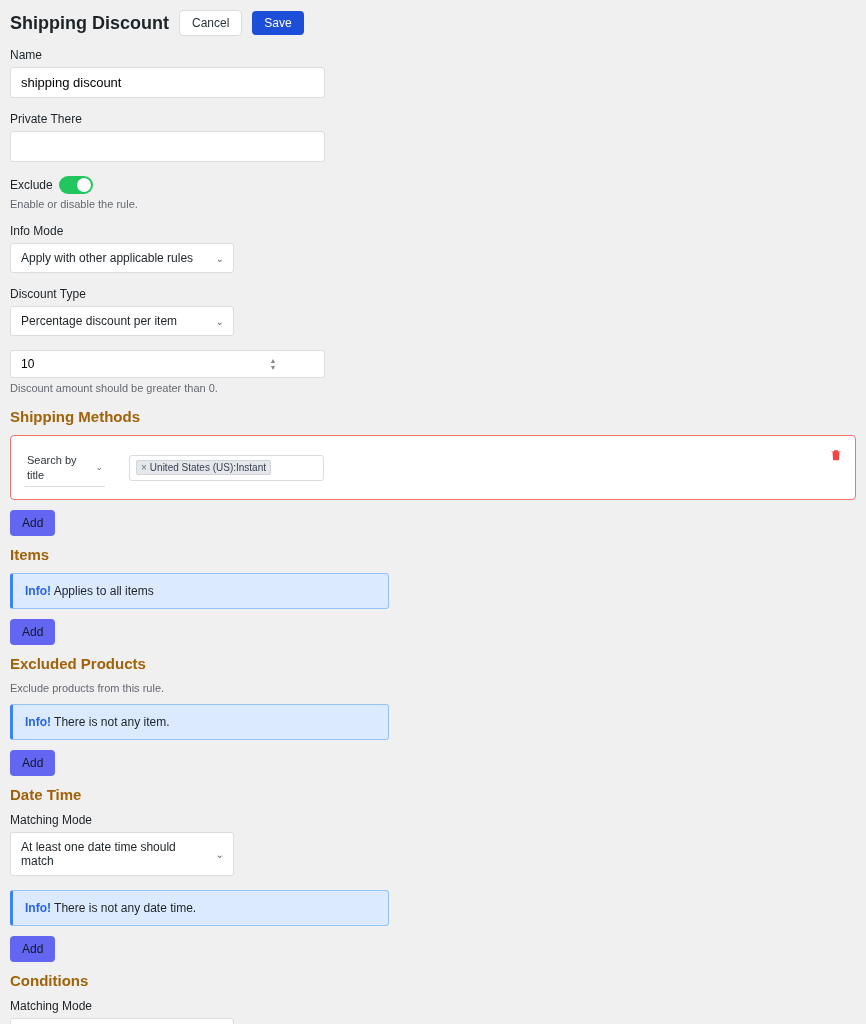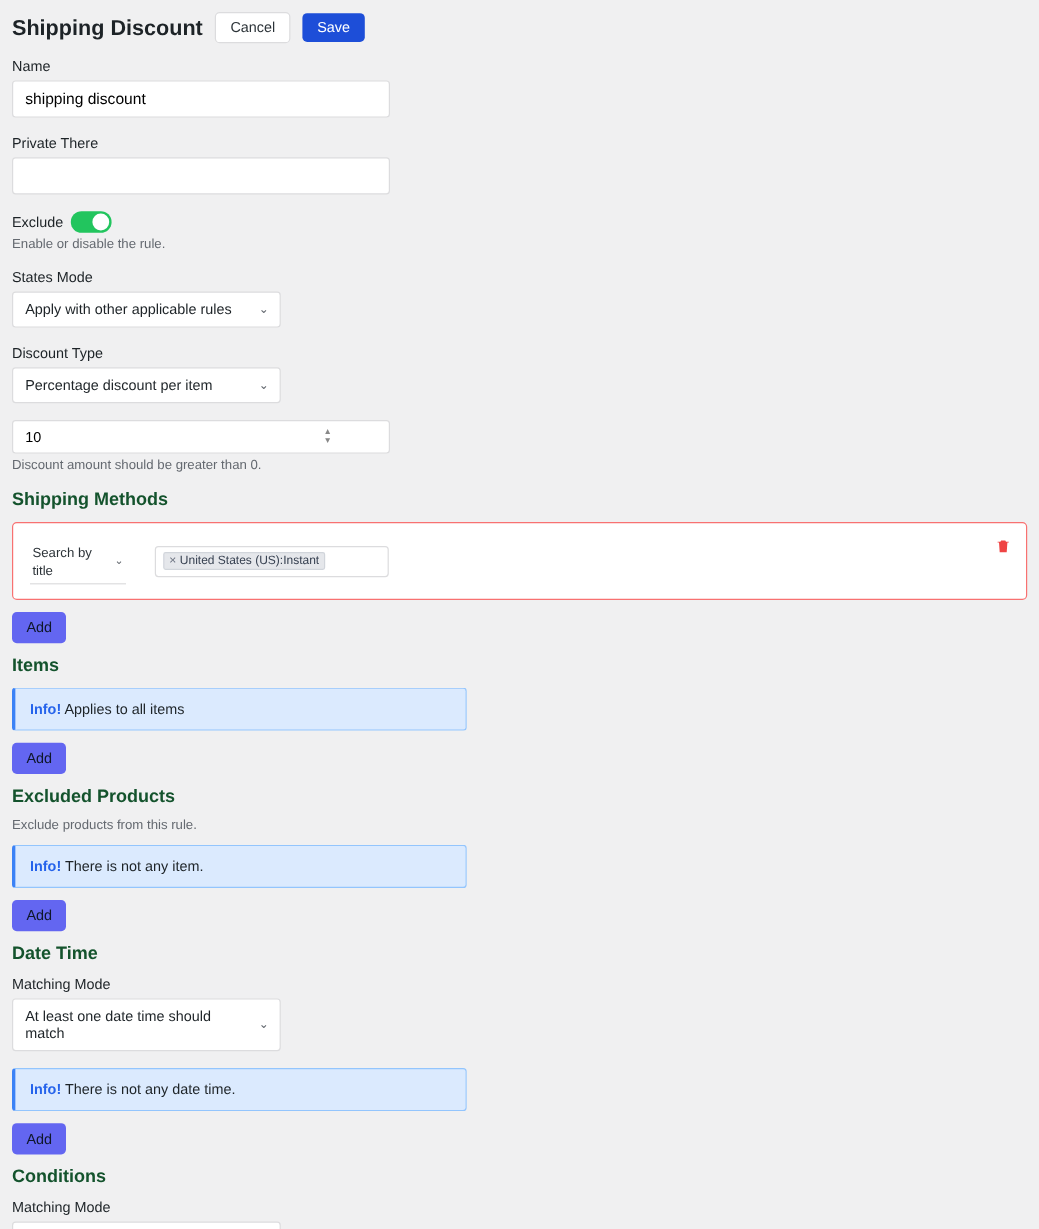--- a/index.html
+++ b/index.html
@@ -70,7 +70,7 @@
 </div>
 
 <div class="field-group">
-  <label class="field-label">States Mode</label>
+  <label class="field-label">Info Mode</label>
   <div class="select-wrap">
     <div class="select-input">Apply with other applicable rules</div>
     <span class="select-chevron">⌄</span>

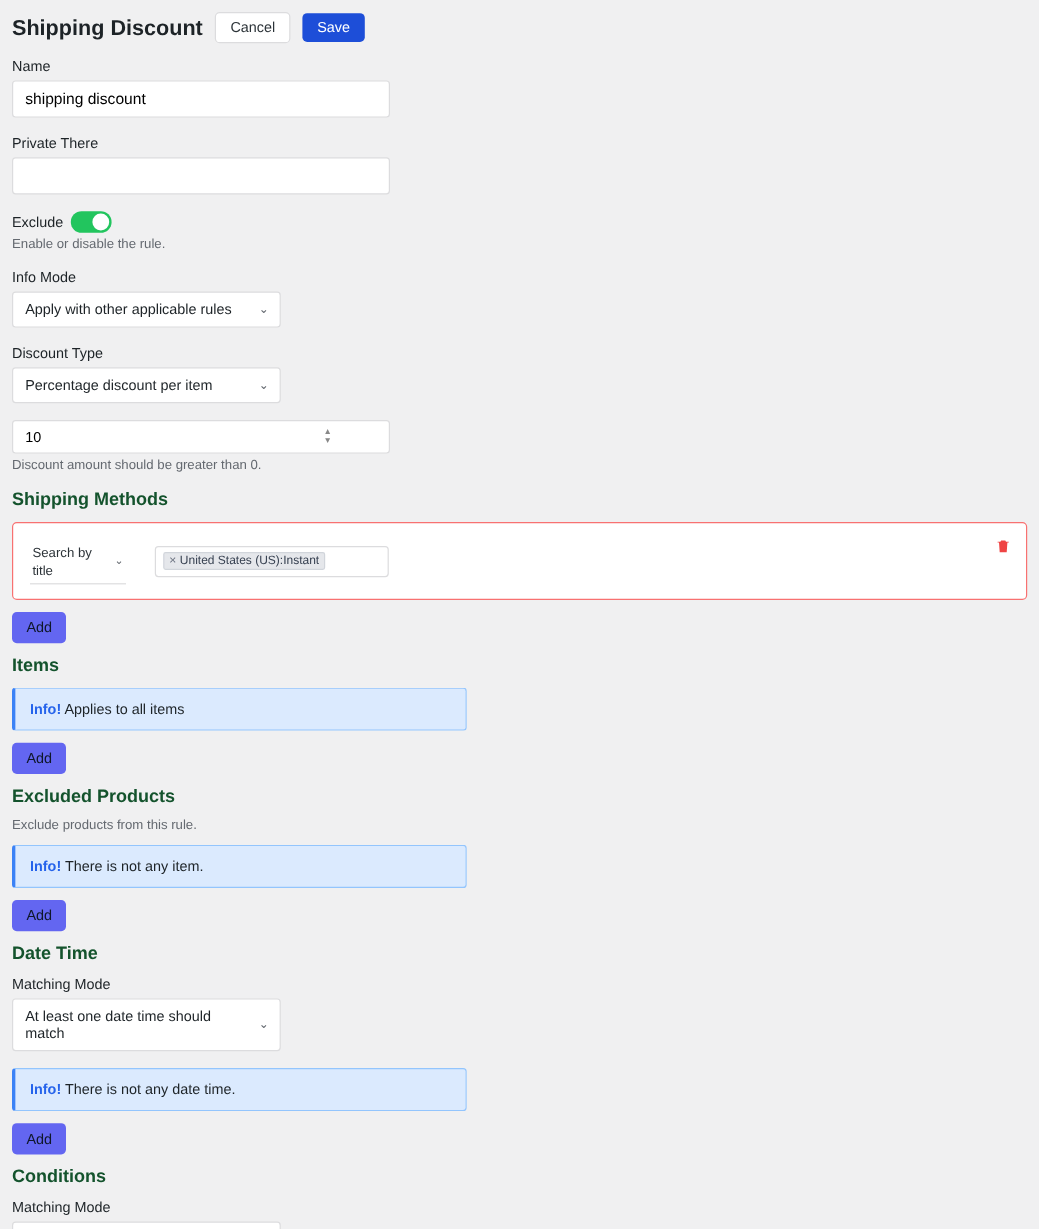--- a/index.html
+++ b/index.html
@@ -24,7 +24,7 @@
 .toggle { position: relative; width: 34px; height: 18px; background: #22c55e; border-radius: 10px; display: inline-block; vertical-align: middle; margin-left: 6px; cursor: pointer; }
 .toggle-knob { position: absolute; right: 2px; top: 2px; width: 14px; height: 14px; background: #fff; border-radius: 50%; }
 .status-row { display: flex; align-items: center; }
-.section-heading { font-size: 15px; font-weight: 600; color: #14532d; margin-top: 10px; margin-bottom: 10px; }
+.section-heading { font-size: 15px; font-weight: 600; color: #a16207; margin-top: 10px; margin-bottom: 10px; }
 .panel { border: 1px solid #dcdcde; border-radius: 4px; background: #fff; padding: 12px 14px; margin-bottom: 10px; position: relative; }
 .panel-red { border: 1px solid #f87171; }
 .panel-inner-row { display: flex; align-items: center; gap: 18px; }

